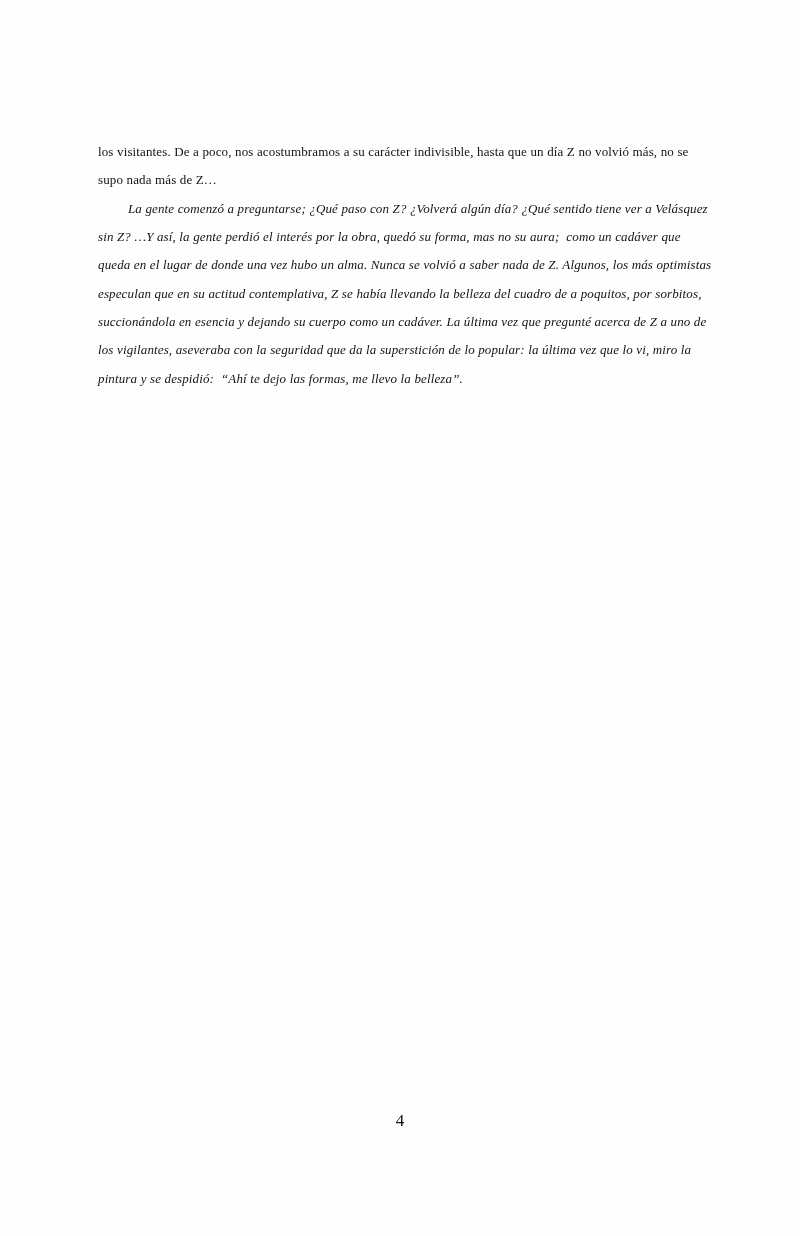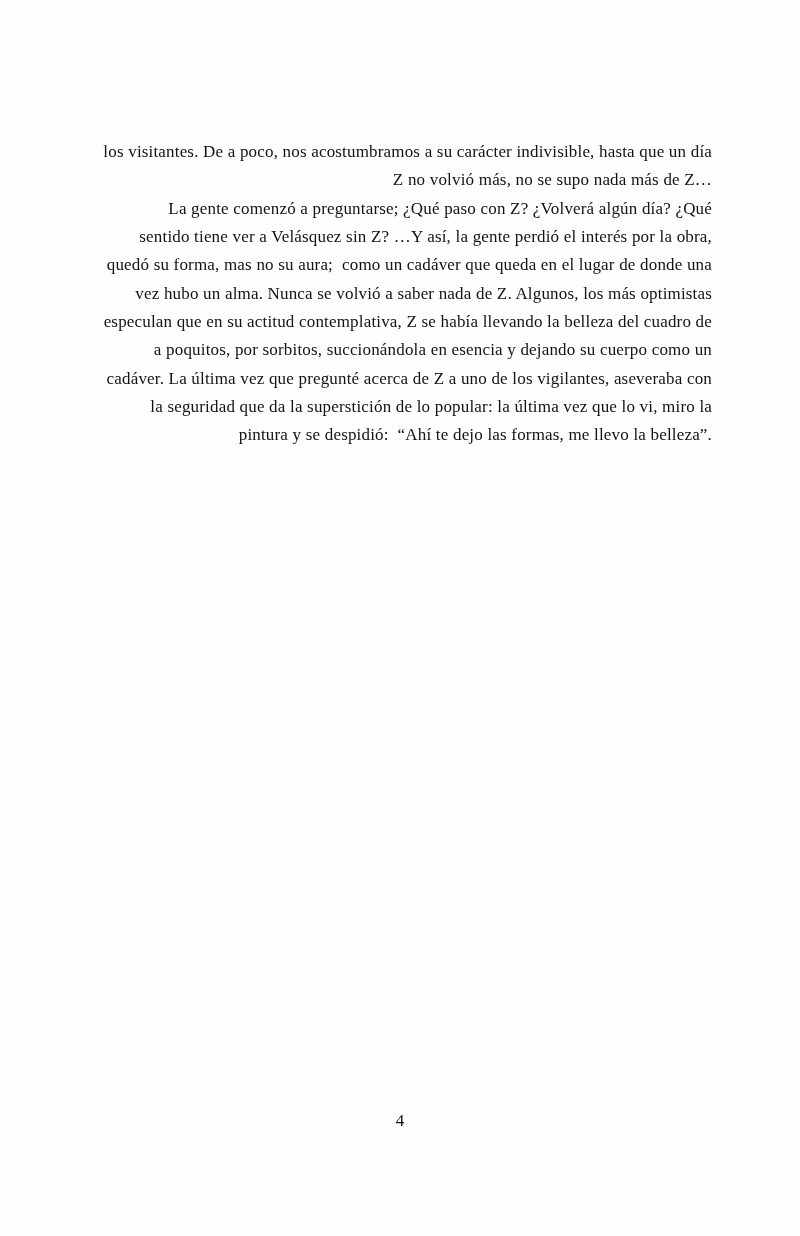--- a/index.html
+++ b/index.html
@@ -35,10 +35,10 @@
 
   .para {
     margin: 0;
-    font-size: 17px;
+    font-size: 13px;
     line-height: 28.35px;
     color: #15120f;
-    text-align: right;
+    text-align: left;
     white-space: pre-wrap;
     letter-spacing: 0.01em;
     word-spacing: 0.005em;

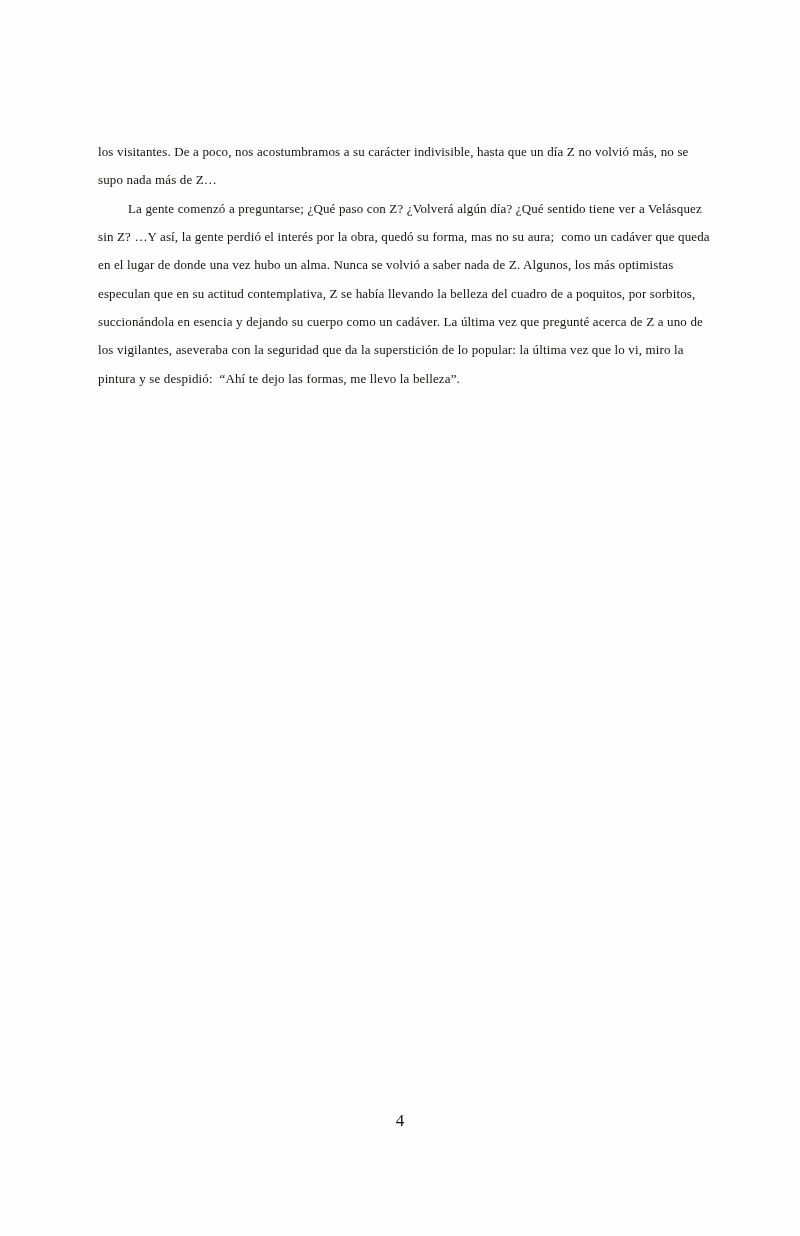--- a/index.html
+++ b/index.html
@@ -50,6 +50,7 @@
 
   .para.indented {
     text-indent: 30px;
+    font-style: italic;
   }
 
   .page-number {

